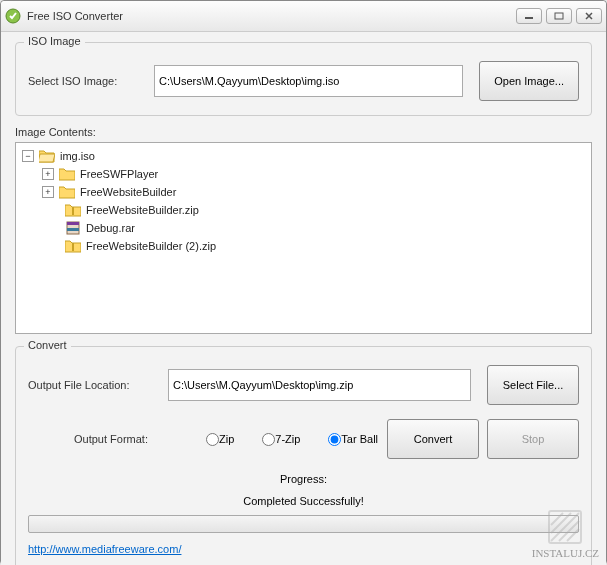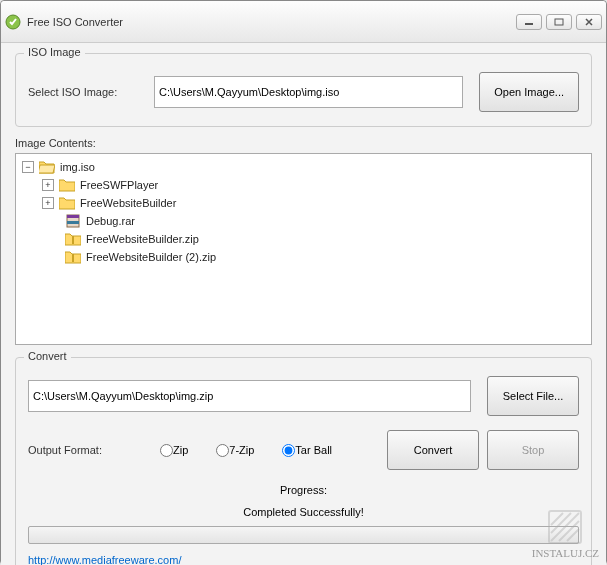--- a/index.html
+++ b/index.html
@@ -5,7 +5,7 @@
 * { box-sizing: border-box; margin: 0; padding: 0; }
 body { font-family: "Segoe UI", Tahoma, sans-serif; font-size: 11px; background: #e8e8e8; width: 607px; height: 565px; overflow: hidden; }
 .window { width: 607px; height: 565px; background: #fff; border: 1px solid #888; border-radius: 4px; }
-.titlebar { height: 42px; background: linear-gradient(#fdfdfd, #e8e8e8); border-bottom: 1px solid #ccc; display: flex; align-items: center; padding: 0 4px; border-radius: 4px 4px 0 0; }
+.titlebar { height: 31px; background: linear-gradient(#fdfdfd, #e8e8e8); border-bottom: 1px solid #ccc; display: flex; align-items: center; padding: 0 4px; border-radius: 4px 4px 0 0; }
 .app-icon { width: 16px; height: 16px; margin-right: 6px; }
 .title-text { flex: 1; color: #333; }
 .win-btns { display: flex; gap: 4px; }

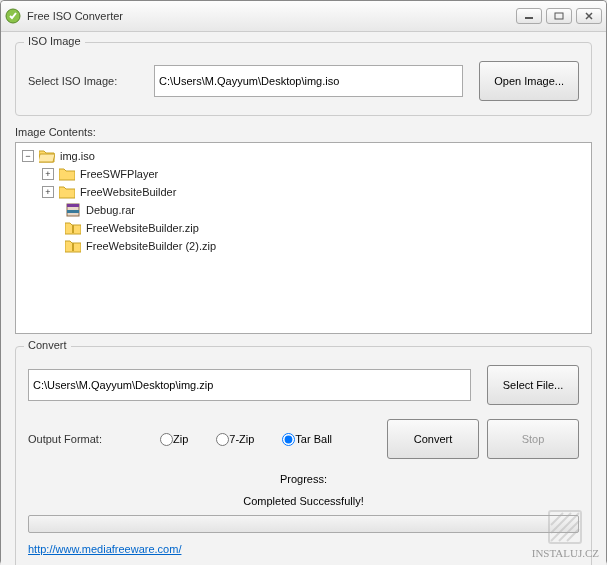--- a/index.html
+++ b/index.html
@@ -108,20 +108,20 @@
         <span class="tree-indent dotted"></span>
           <span class="tree-indent"></span>
         <span class="node-icon"><svg viewBox="0 0 16 14">
+              <path d="M0 2 h5 l2 2 h9 v9 h-16 z" fill="#ffd96b" stroke="#c9a227"></path>
+              <rect x="7" y="4" width="2" height="8" fill="#c9a227"></rect>
+            </svg></span>
+        <span class="node-label">FreeWebsiteBuilder.zip</span>
+      </div>
+      <div class="tree-node">
+        <span class="tree-indent dotted"></span>
+          <span class="tree-indent"></span>
+        <span class="node-icon"><svg viewBox="0 0 16 14">
               <rect x="2" y="1" width="12" height="12" fill="#e8d8c8" stroke="#8a6a4a"></rect>
               <rect x="2" y="1" width="12" height="3" fill="#7a3a9a"></rect>
               <rect x="2" y="7" width="12" height="3" fill="#3a7a9a"></rect>
             </svg></span>
         <span class="node-label">Debug.rar</span>
-      </div>
-      <div class="tree-node">
-        <span class="tree-indent dotted"></span>
-          <span class="tree-indent"></span>
-        <span class="node-icon"><svg viewBox="0 0 16 14">
-              <path d="M0 2 h5 l2 2 h9 v9 h-16 z" fill="#ffd96b" stroke="#c9a227"></path>
-              <rect x="7" y="4" width="2" height="8" fill="#c9a227"></rect>
-            </svg></span>
-        <span class="node-label">FreeWebsiteBuilder.zip</span>
       </div>
       <div class="tree-node">
         <span class="tree-indent dotted"></span>

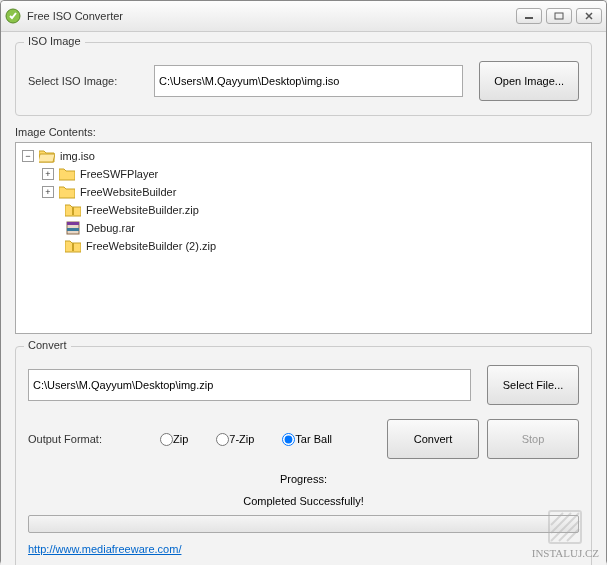--- a/index.html
+++ b/index.html
@@ -137,6 +137,7 @@
     <div class="fieldset" style="margin-top:12px;">
       <div class="fieldset-legend">Convert</div>
       <div class="row">
+        <span class="label" style="min-width:124px">Output File Location:</span>
         <input class="text-input" value="C:\Users\M.Qayyum\Desktop\img.zip" style="">
         <button class="btn">Select File...</button>
       </div>

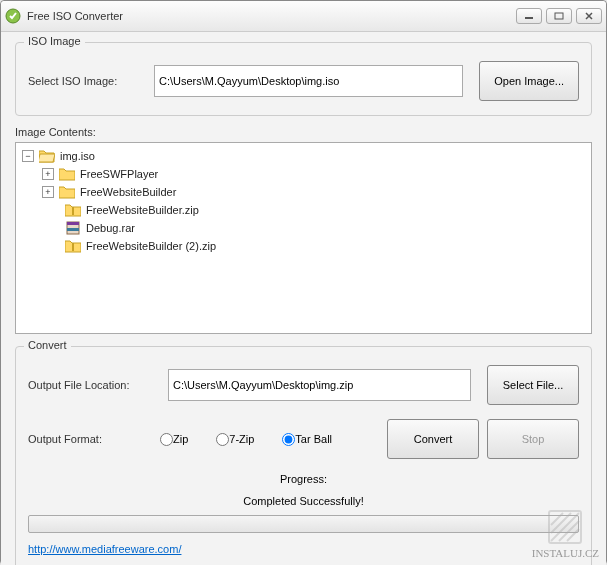--- a/index.html
+++ b/index.html
@@ -26,7 +26,7 @@
 .node-icon { width: 16px; height: 14px; margin: 0 3px; }
 .node-label { color: #222; }
 .dotted { border-left: 1px dotted #aaa; }
-.radio-row { display: flex; align-items: center; gap: 8px; margin-top: 14px; }
+.radio-row { display: flex; align-items: center; gap: 8px; margin-top: 14px; margin-left: 46px; }
 .radio-group { display: flex; gap: 28px; align-items: center; flex: 1; }
 .radio-item { display: flex; align-items: center; }
 .progress-row { margin-top: 14px; display: flex; align-items: center; gap: 10px; flex-direction: column; }

